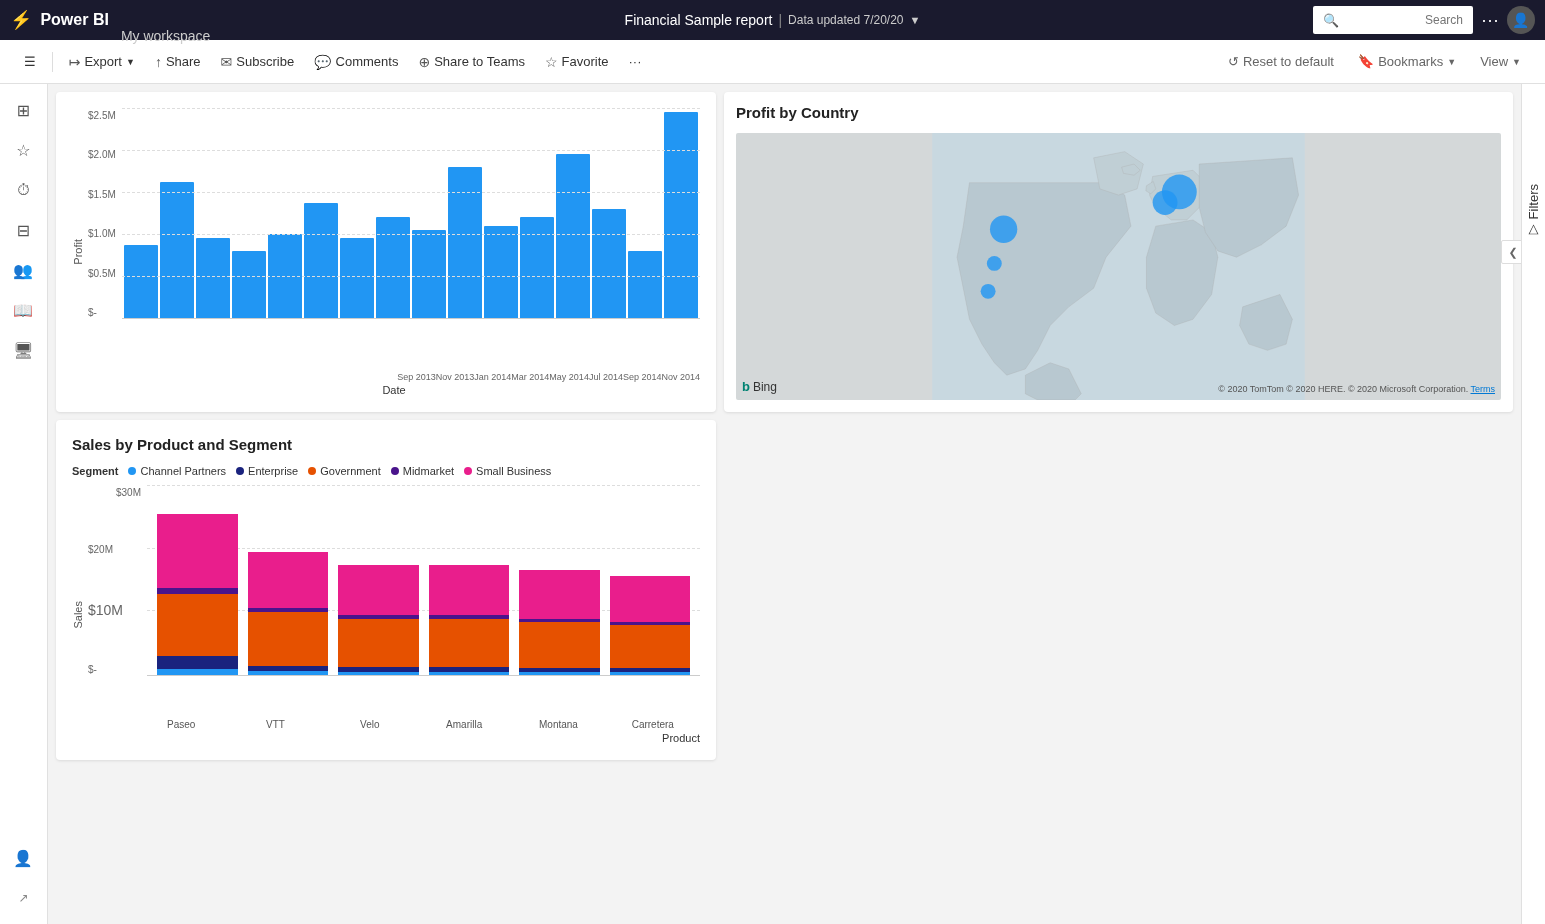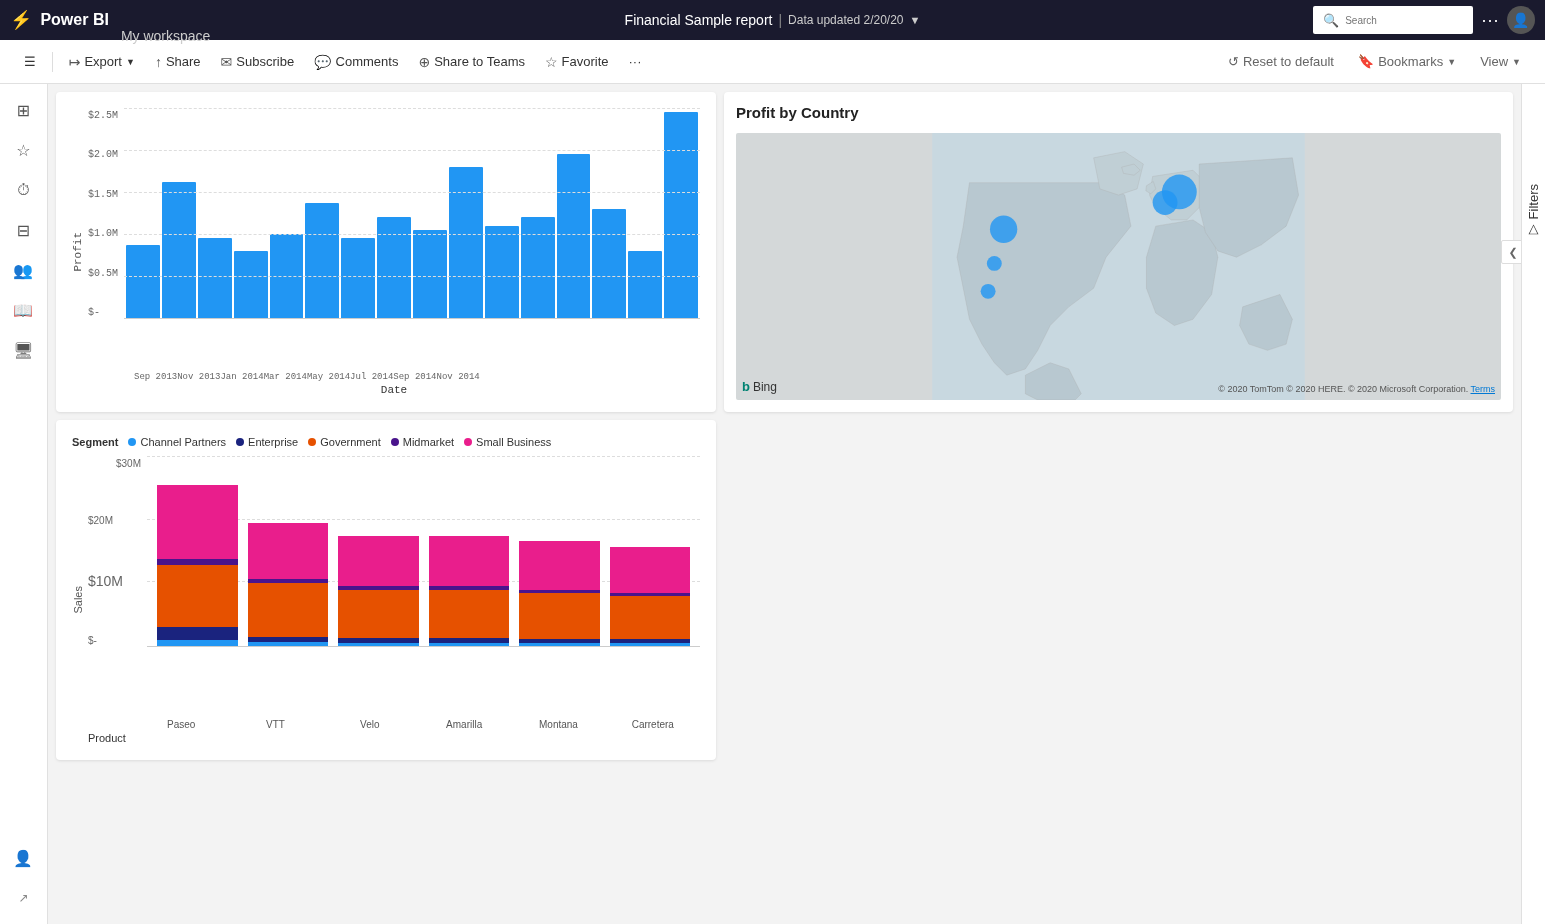--- a/index.html
+++ b/index.html
@@ -116,7 +116,7 @@
   <div class="report-title">
     <span>Financial Sample report</span>
     <span class="separator">|</span>
-    <span class="data-updated">Data updated 2/20/20</span>
+    <span class="data-updated">Data updated 7/20/20</span>
     <span style="font-size:11px; color:#ccc;">▼</span>
   </div>
   <div class="right-controls">

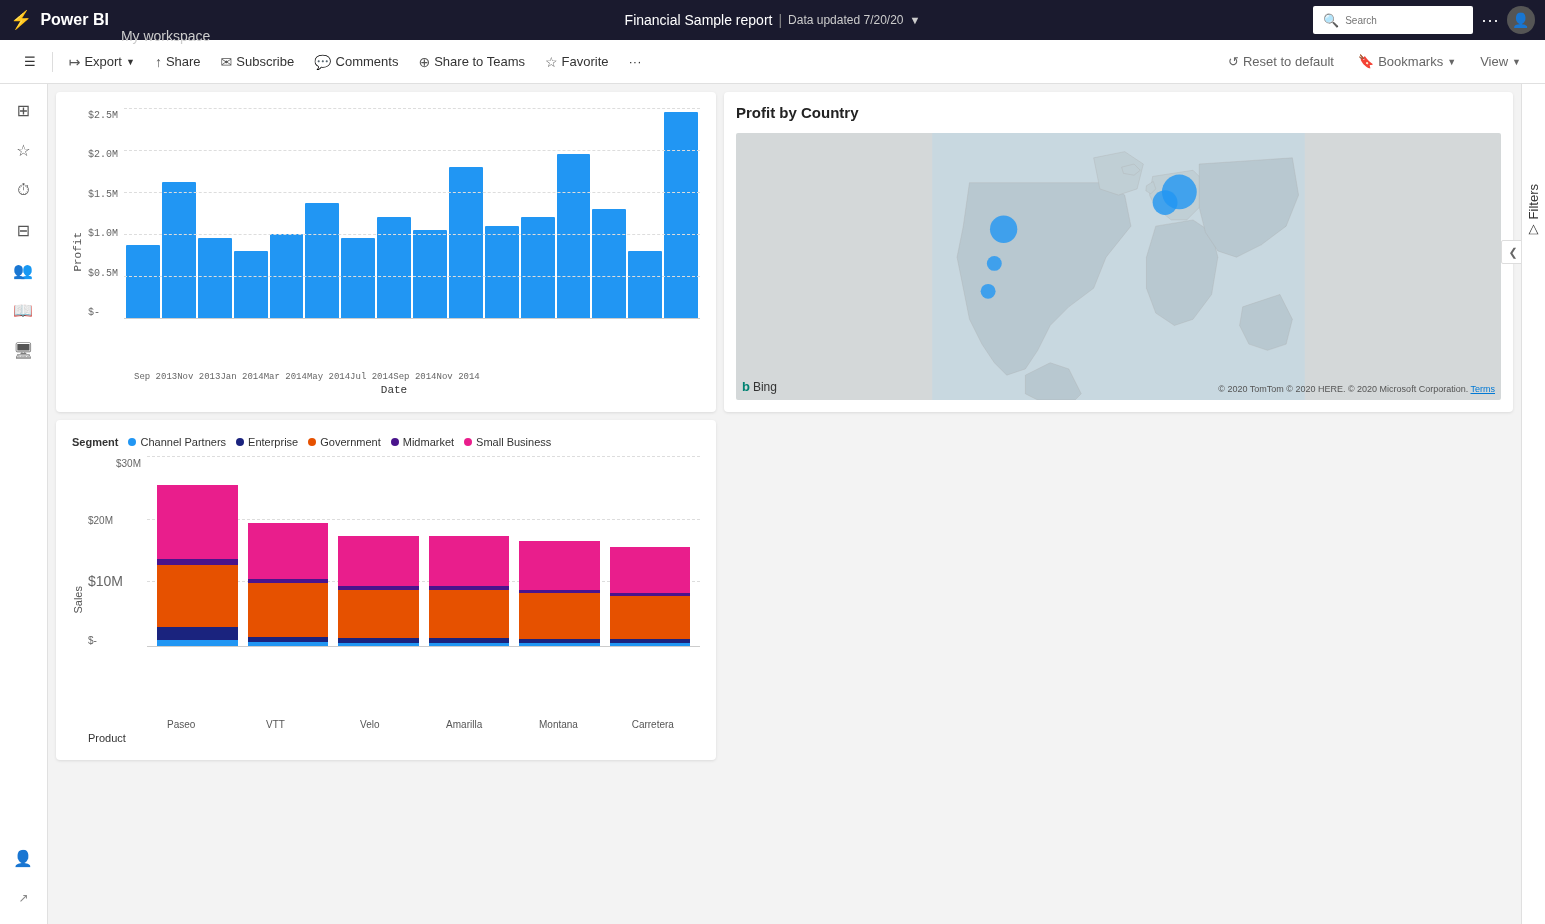--- a/index.html
+++ b/index.html
@@ -122,7 +122,7 @@
   <div class="right-controls">
     <div class="search-box">
       <span style="color:#888; font-size:13px;">🔍</span>
-      <input type="text" style="border: none; outline: none; font-size: 10px; width: 100%;" placeholder="Search">
+      <input type="text" style="border: none; outline: none; font-size: 12px; width: 100%; text-align: right;" placeholder="Search">
     </div>
     <button class="dots-btn">···</button>
     <div class="avatar">

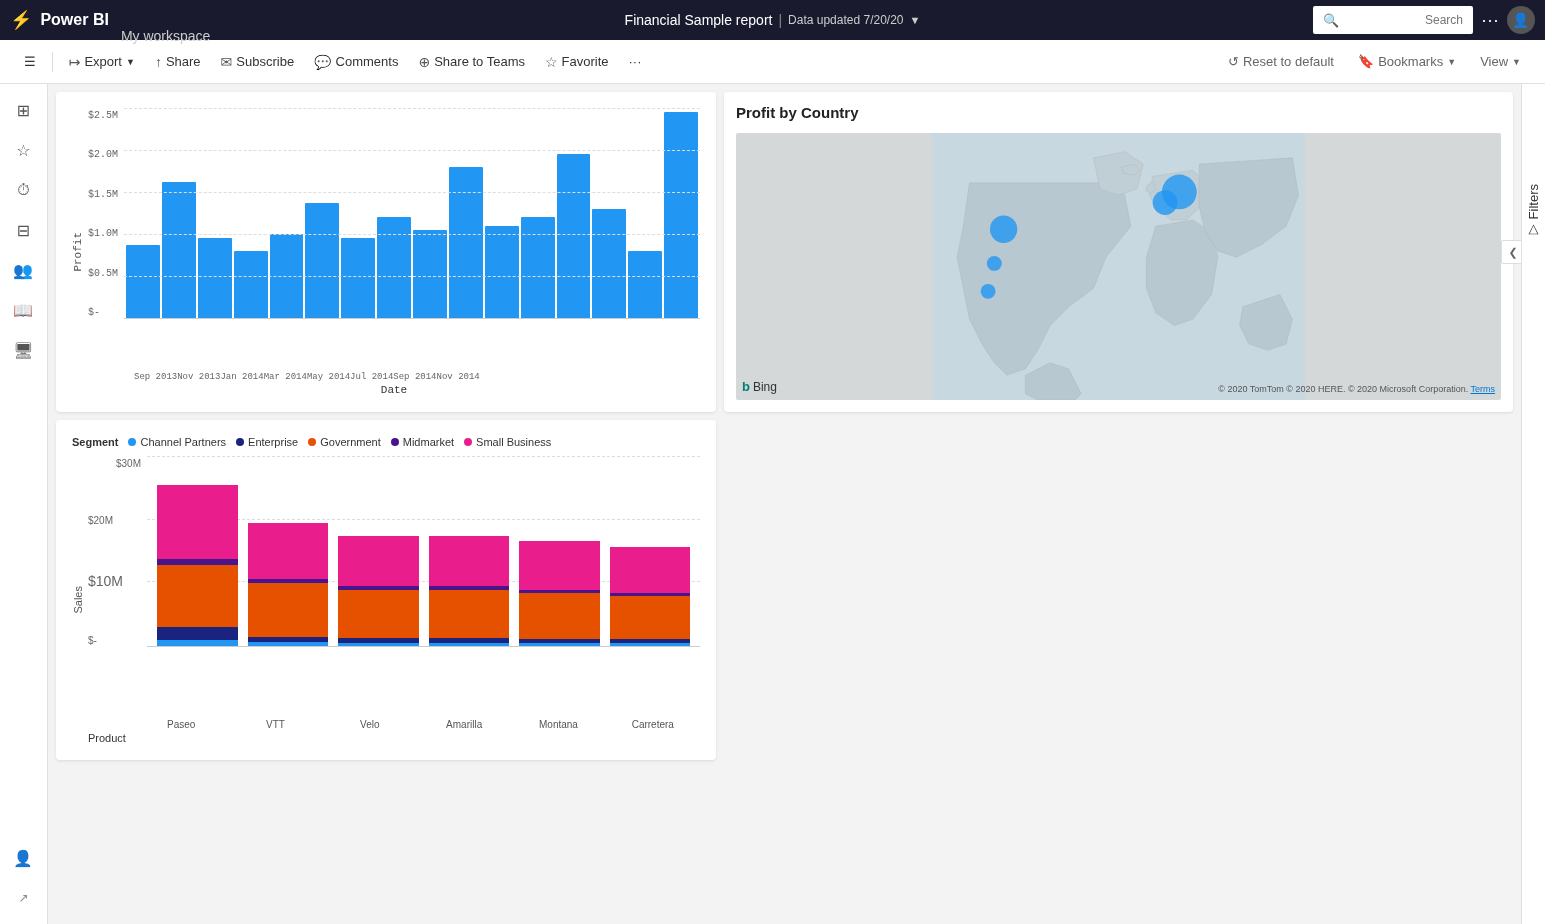--- a/index.html
+++ b/index.html
@@ -201,7 +201,7 @@
     <div class="top-row">
 
       <div class="chart-card profit-date">
-        <div style="display:flex; flex:1; gap:0;font-family:Liberation Mono, monospace;">
+        <div style="display:flex; flex:1; gap:0;">
 
           <div style="display:flex; align-items:center; margin-right:4px;">
             <span style="writing-mode:vertical-rl; transform:rotate(180deg); font-size:11px; color:#555;">Profit</span>

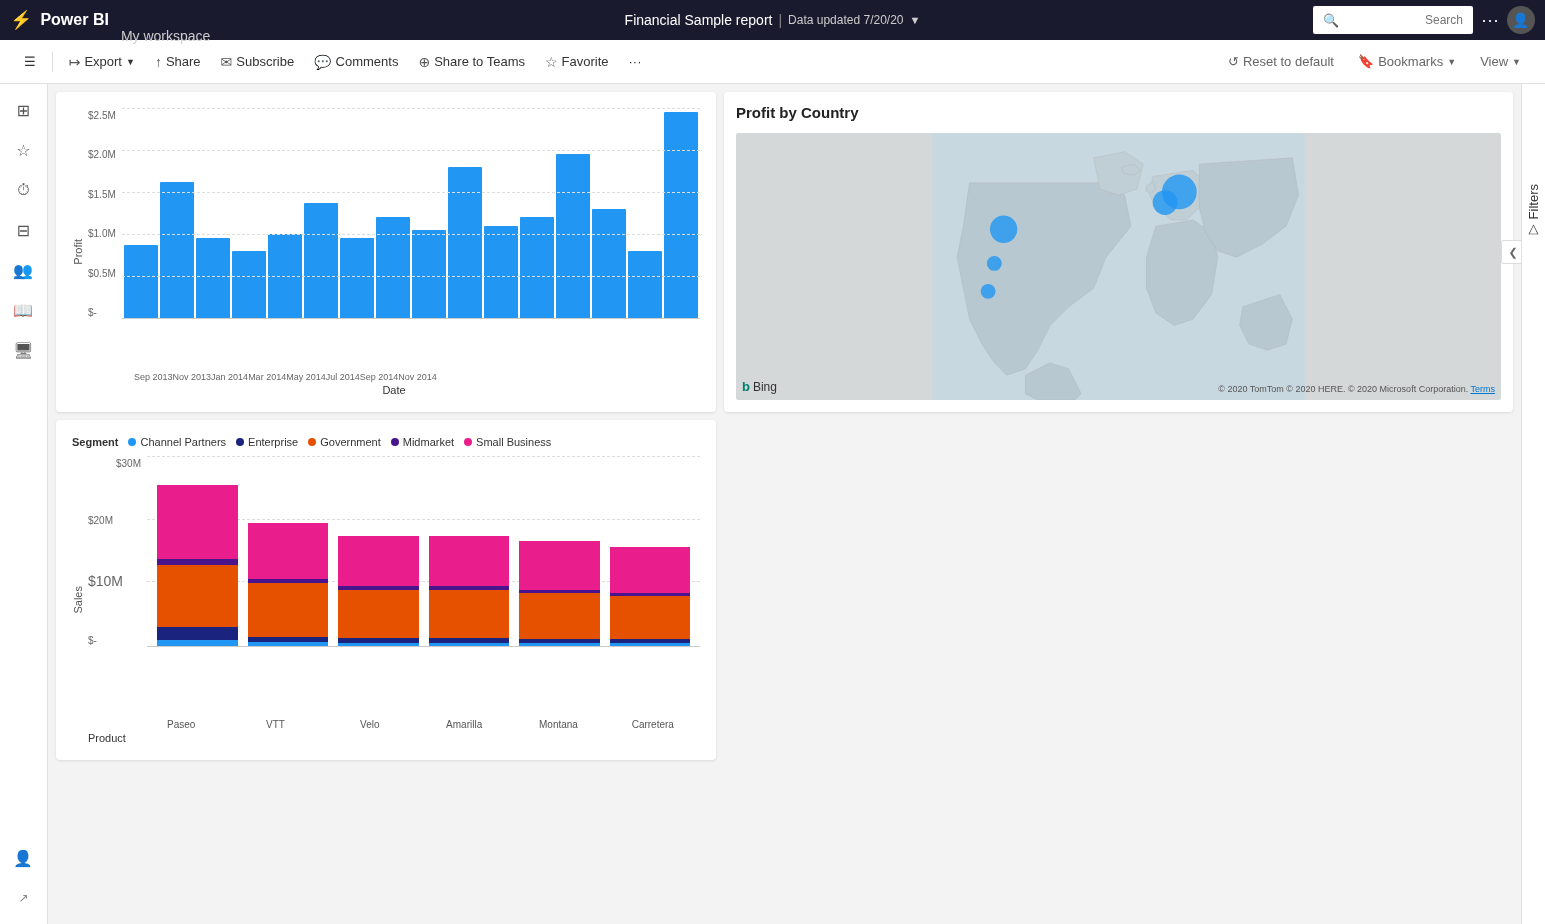--- a/index.html
+++ b/index.html
@@ -251,7 +251,7 @@
               </div>
             </div>
 
-            <div style="display:flex; justify-content:flex-start; margin-top:4px; margin-left:46px;">
+            <div style="display:flex; justify-content:flex-end; margin-top:4px; margin-left:46px;">
               <span style="font-size:9px; color:#666;">Sep 2013</span>
               <span style="font-size:9px; color:#666;">Nov 2013</span>
               <span style="font-size:9px; color:#666;">Jan 2014</span>

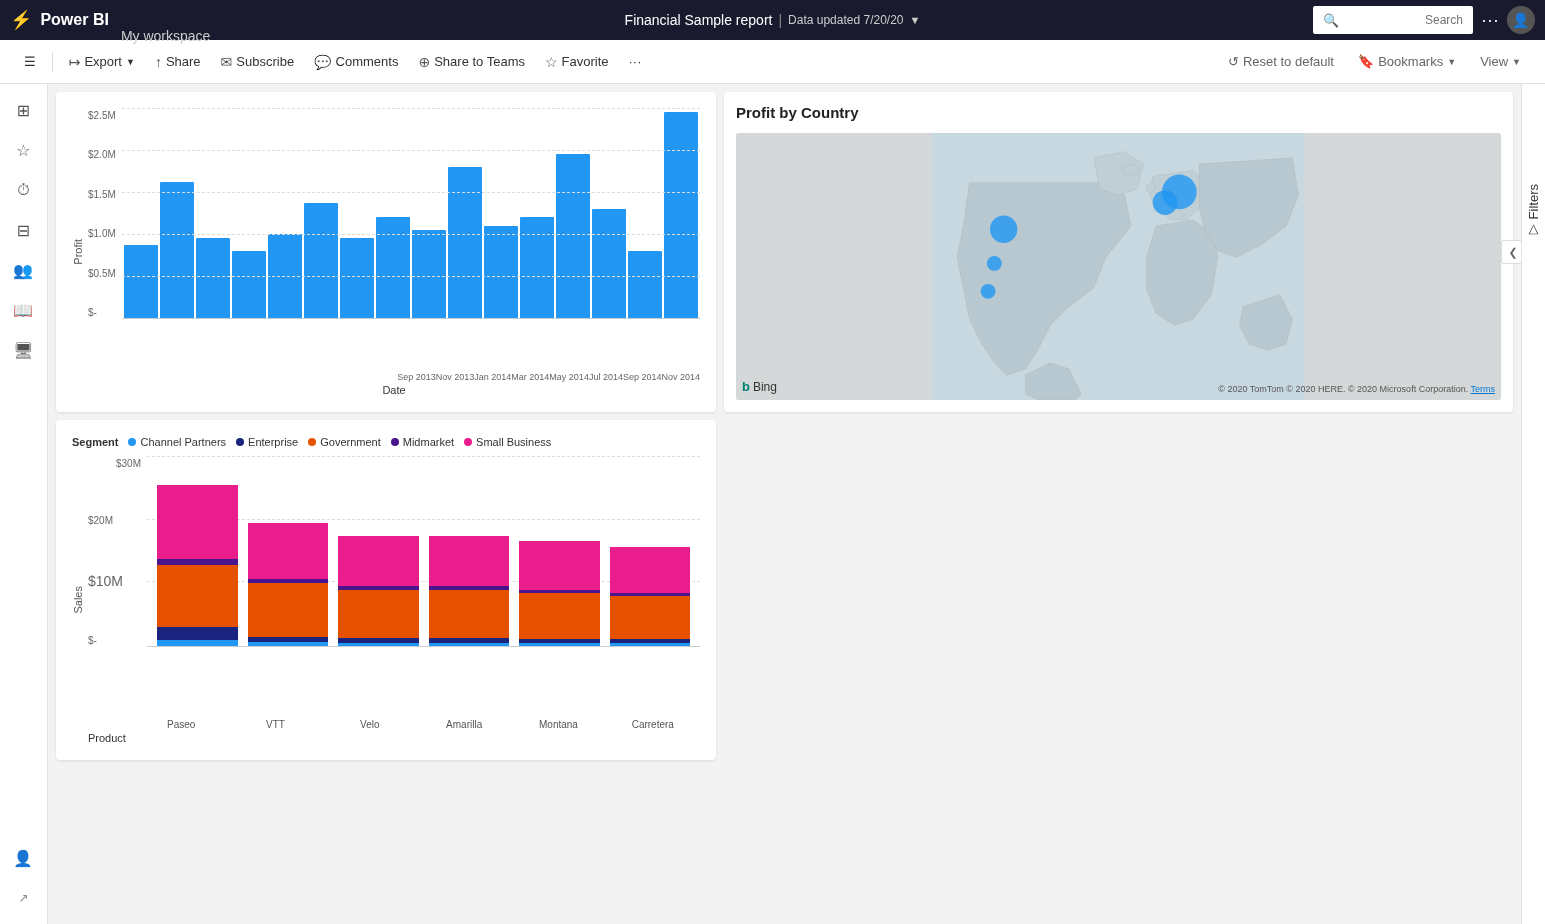--- a/index.html
+++ b/index.html
@@ -314,6 +314,7 @@
     <div class="bottom-row">
 
       <div class="chart-card sales-product" style="flex:0 0 660px;">
+        <div class="chart-title">Sales by Product and Segment</div>
 
         <div class="legend">
           <span class="legend-title">Segment</span>

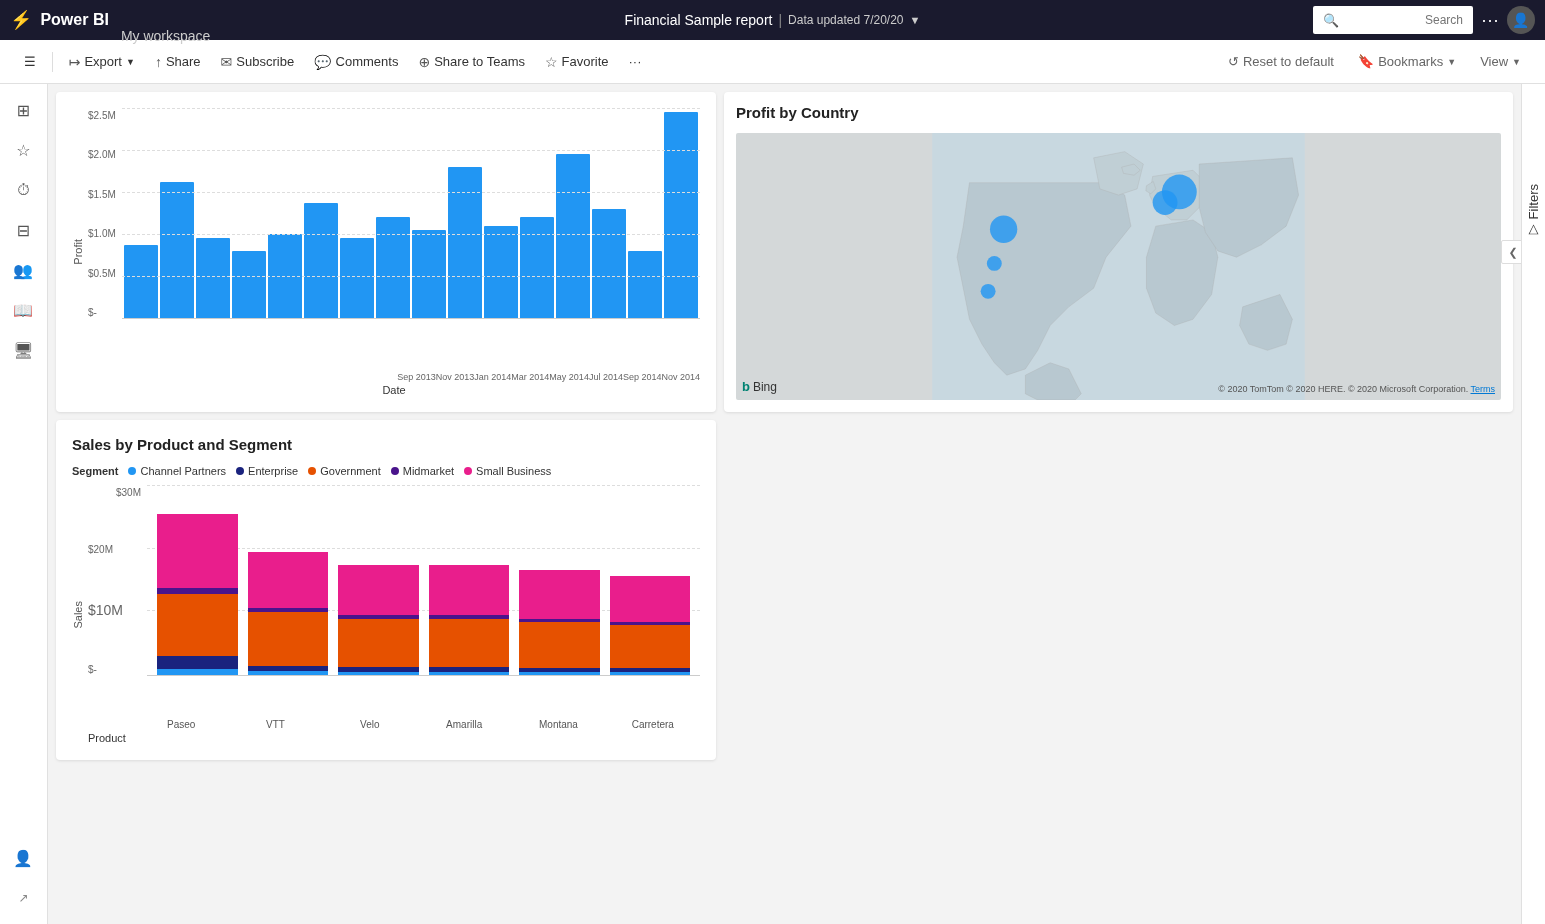--- a/index.html
+++ b/index.html
@@ -418,7 +418,7 @@
                 <span style="flex: 1 1 0%; text-align: center; font-size: 10px; color: rgb(85, 85, 85);">Montana</span>
                 <span style="flex: 1 1 0%; text-align: center; font-size: 10px; color: rgb(85, 85, 85);">Carretera</span>
               </div>
-            <div style="text-align:left; font-size:11px; color:#333; margin-top:2px;">Product</div>
+            <div style="text-align:right; font-size:11px; color:#333; margin-top:2px;">Product</div>
           </div>
         </div>
       </div>

